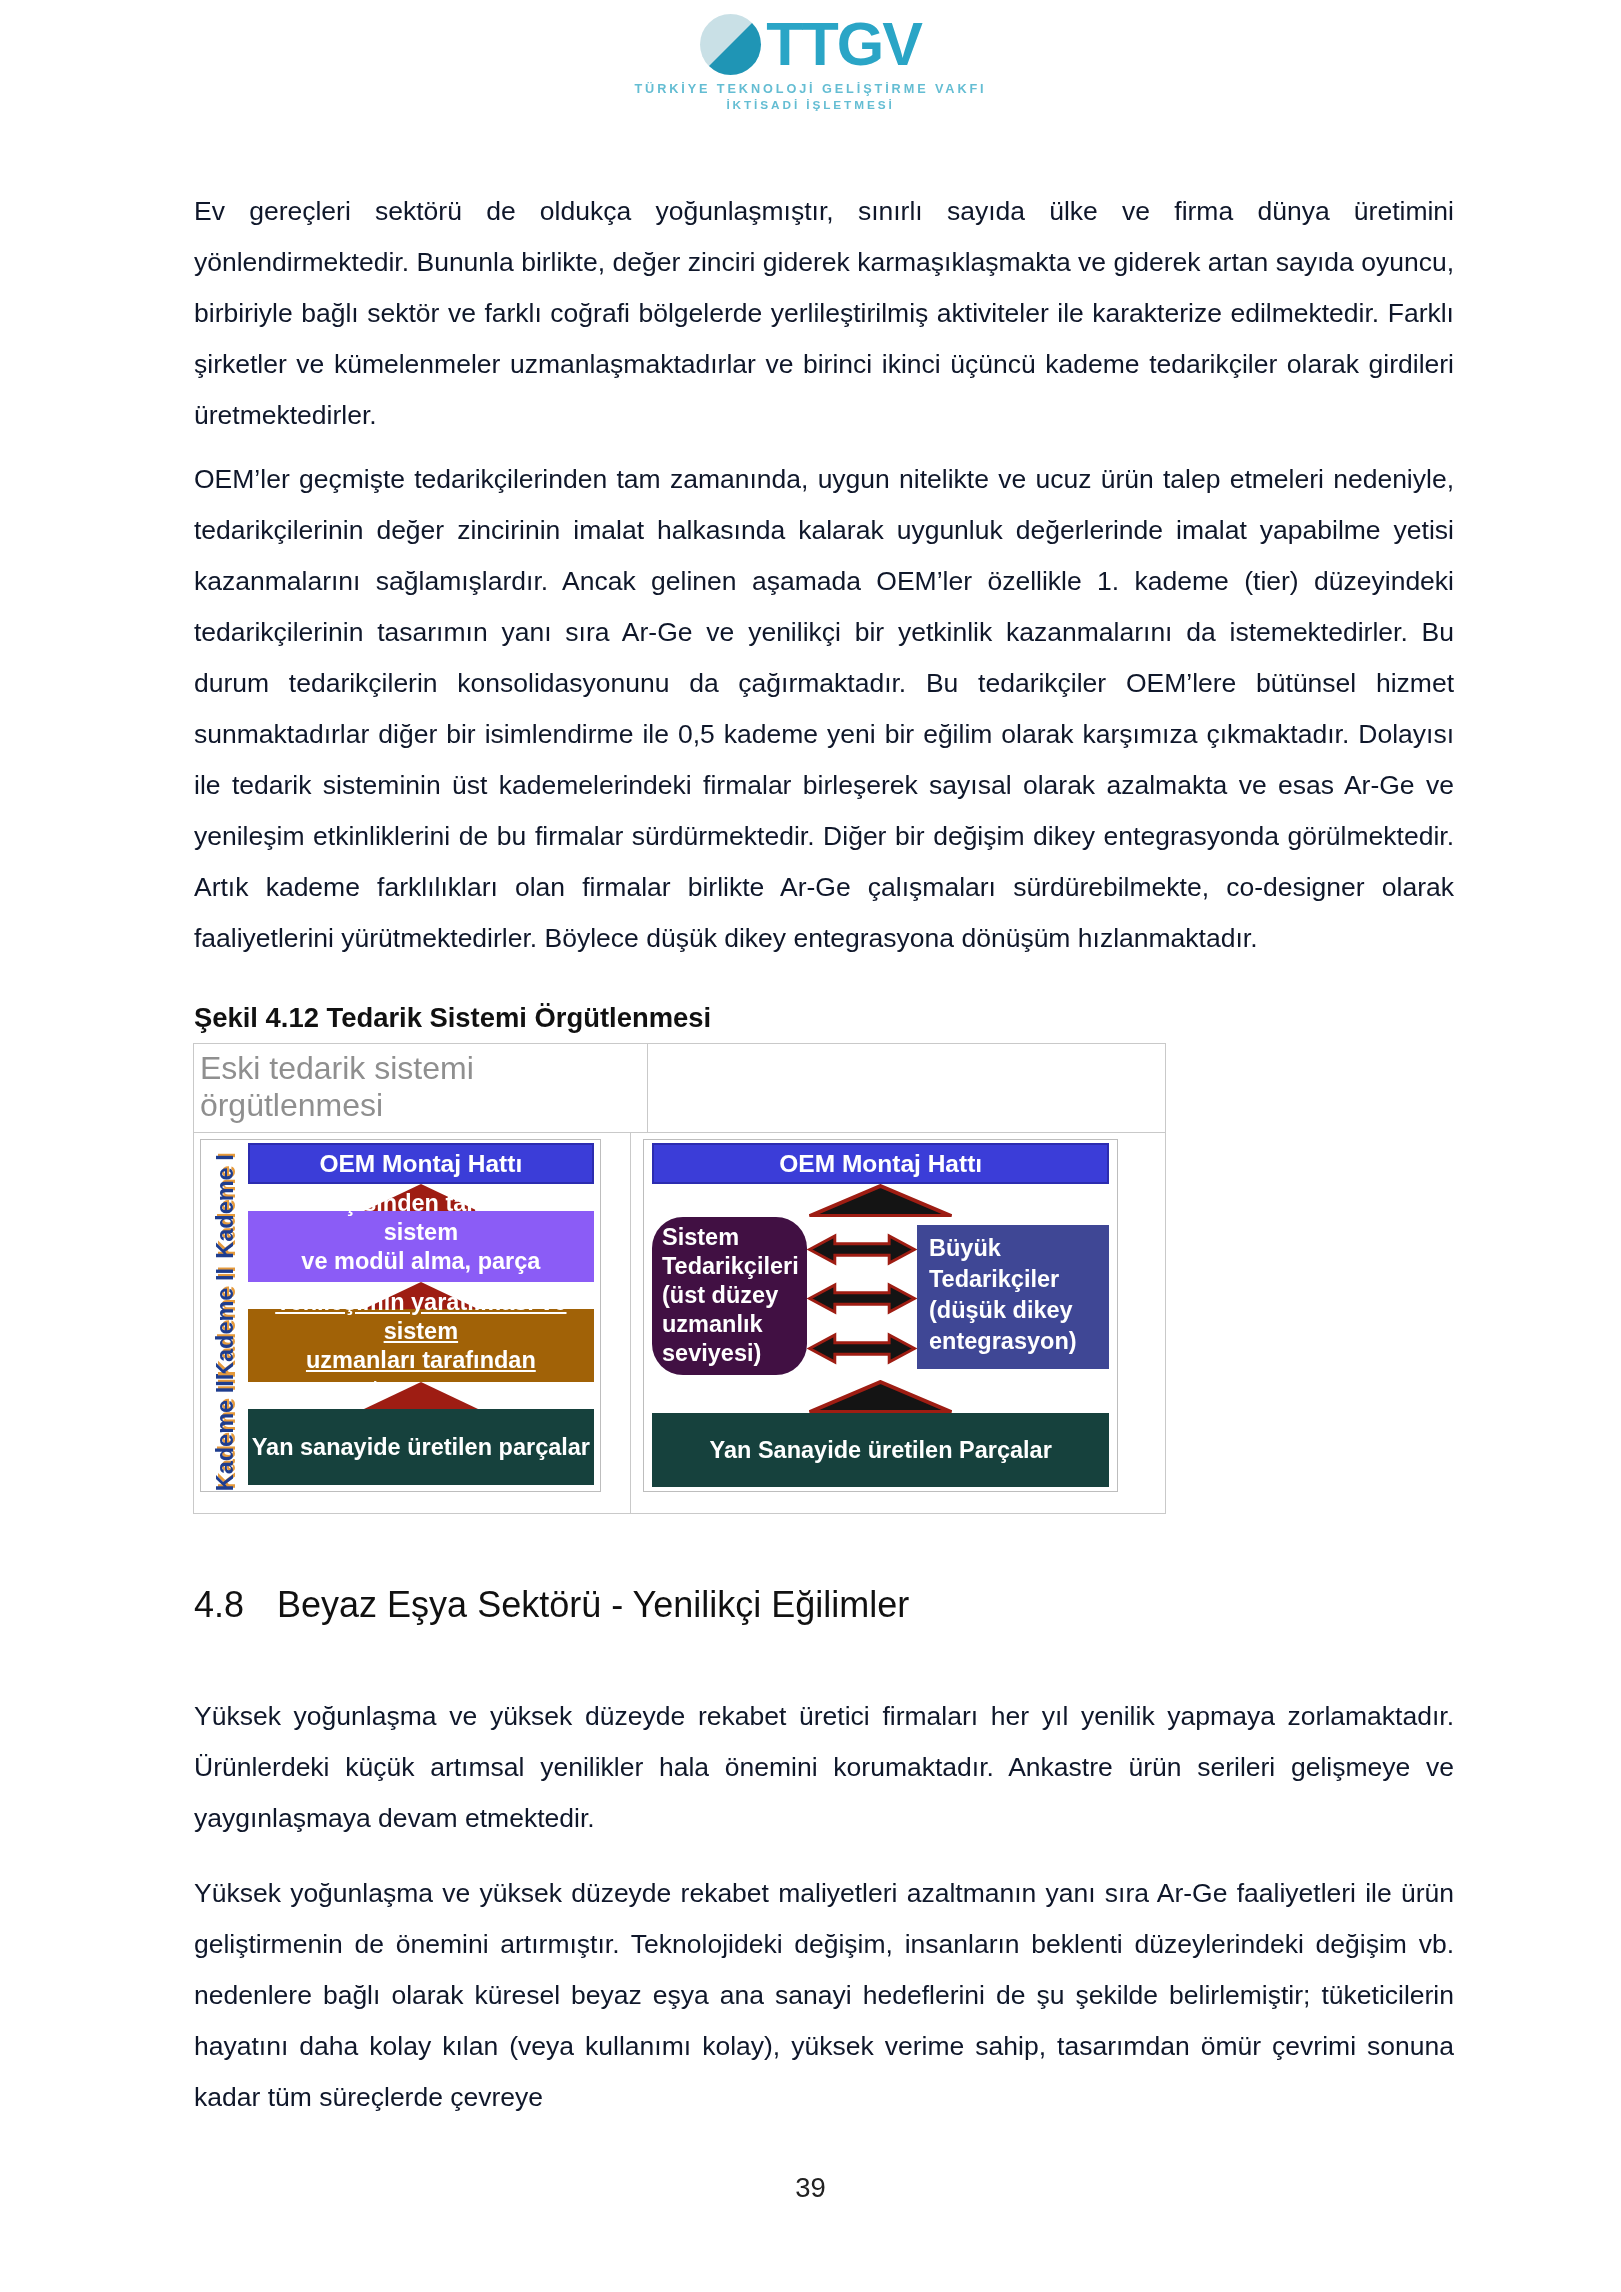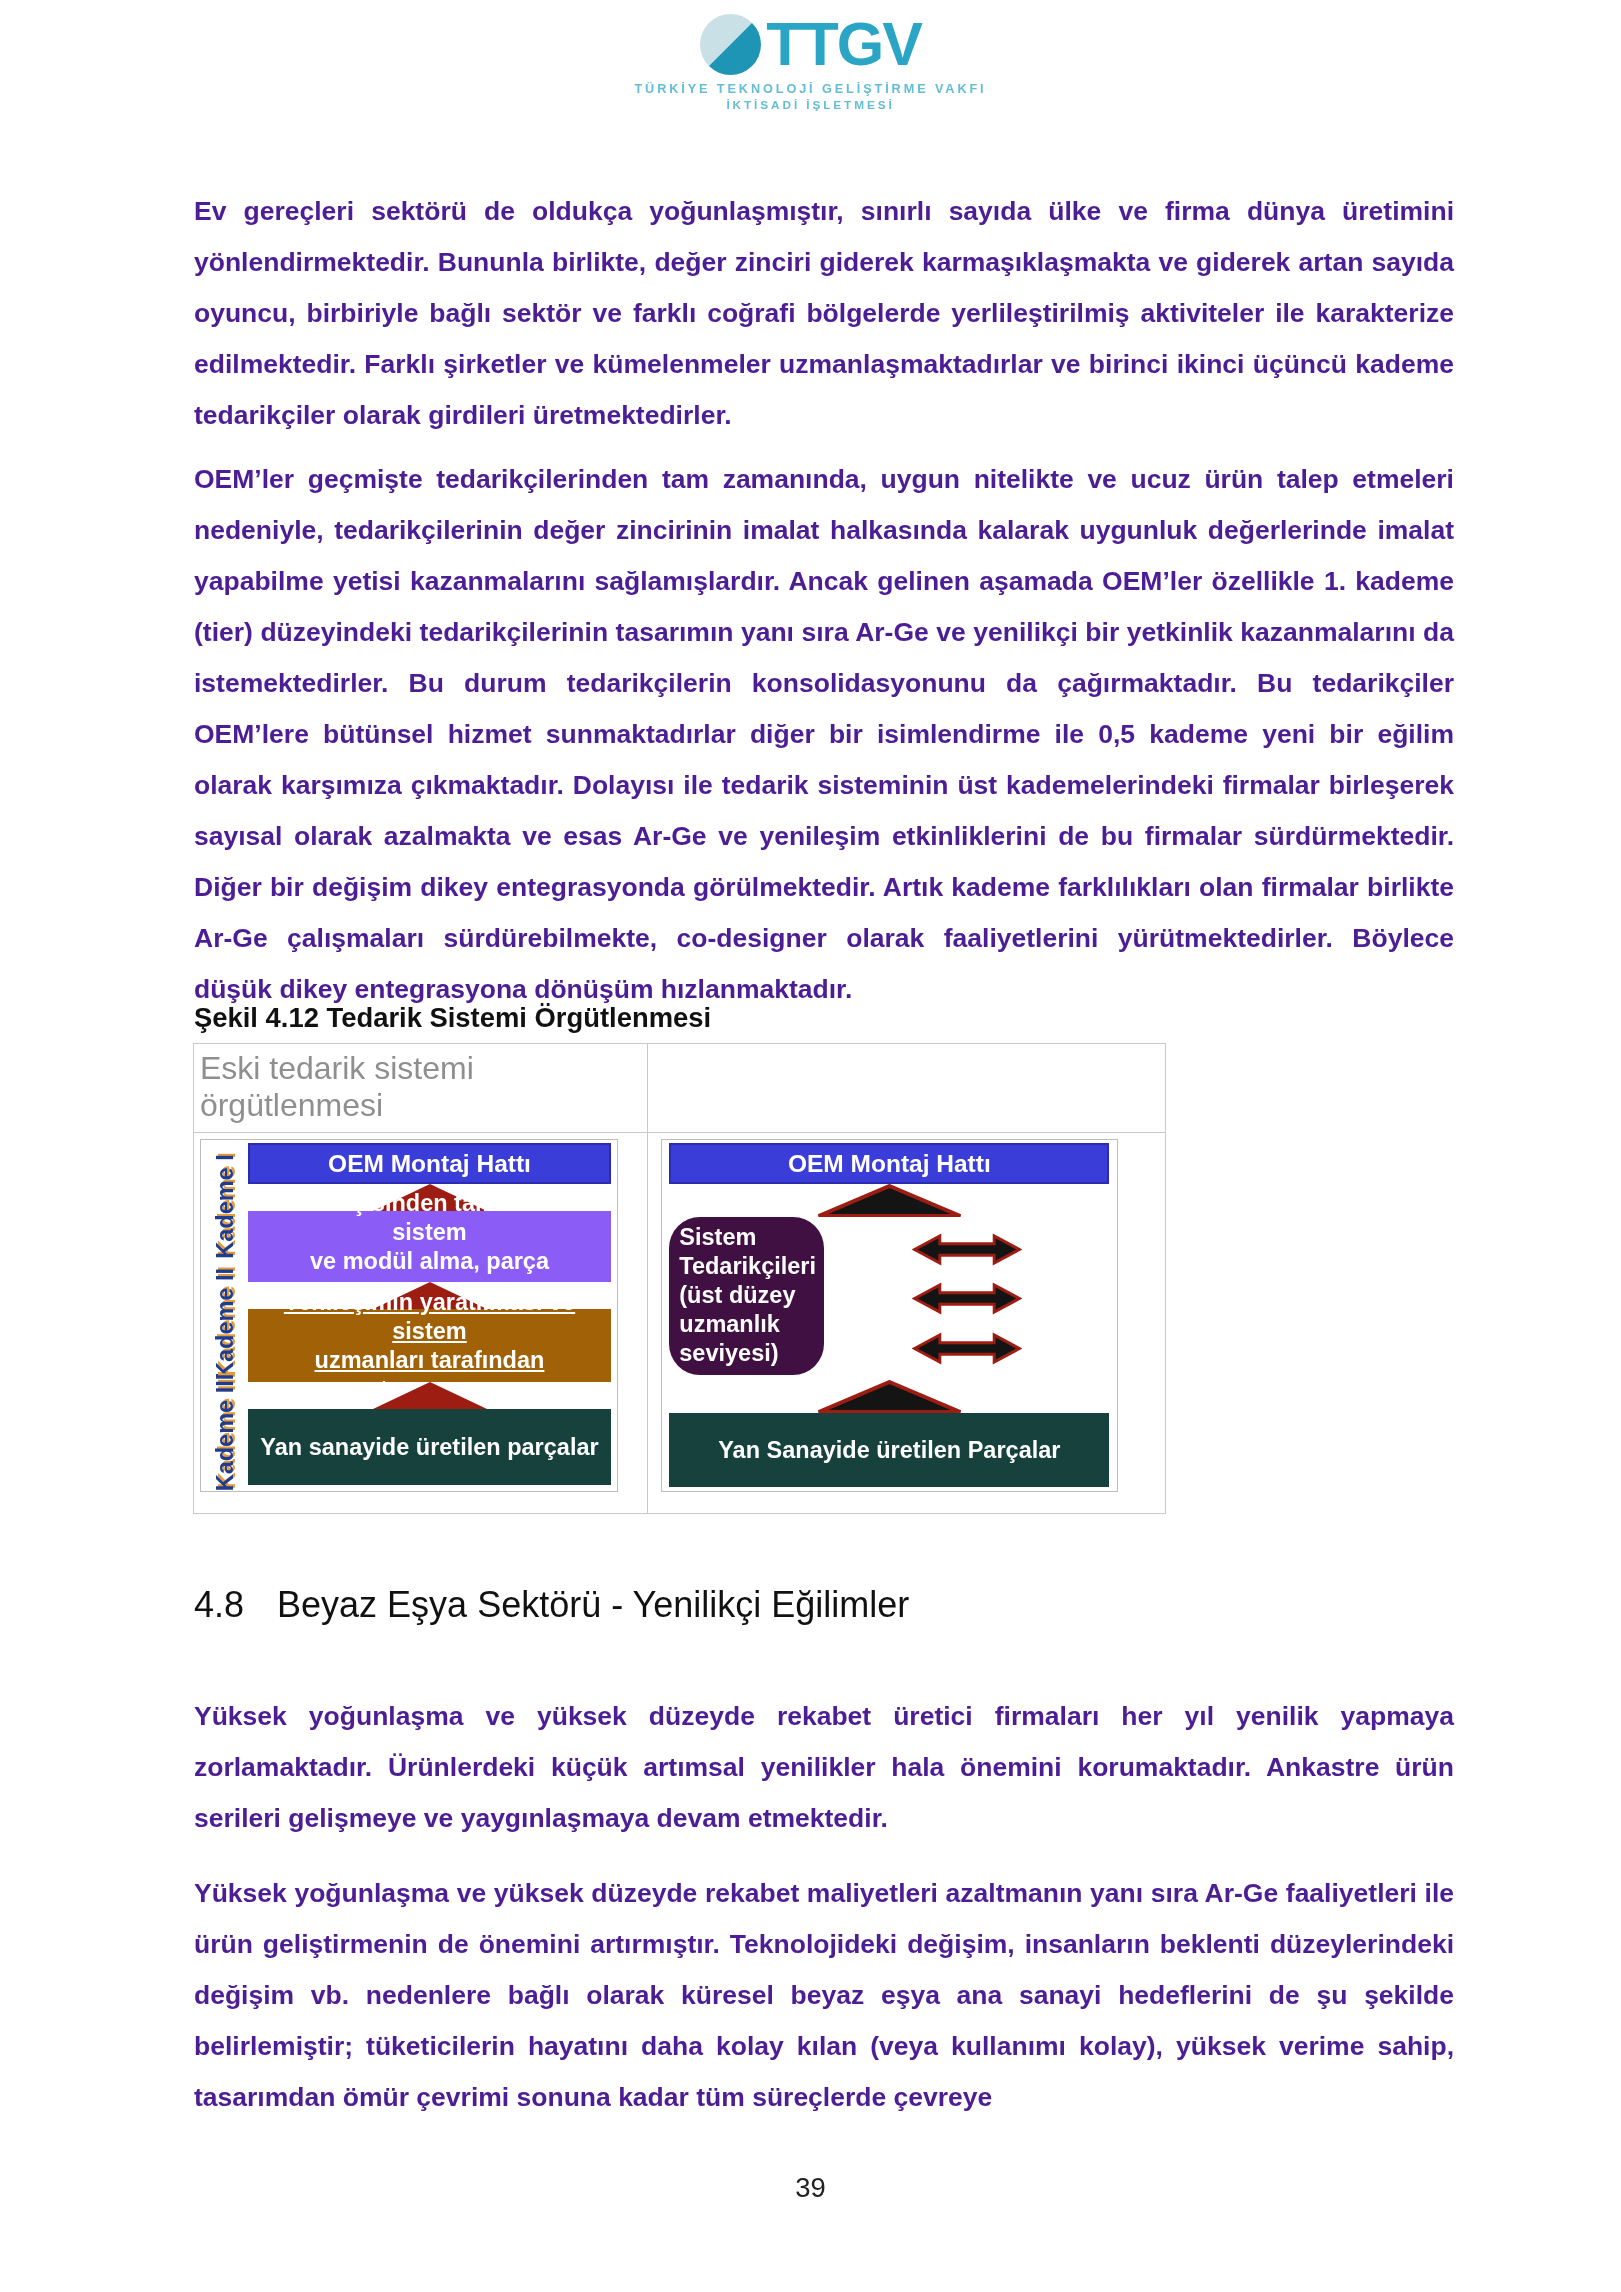--- a/index.html
+++ b/index.html
@@ -17,7 +17,7 @@
   .logo-sub2{margin-top:2.9px;font-size:11.8px;font-weight:bold;letter-spacing:2.9px;color:var(--logo-sub);}
   
   .para{position:absolute;left:194px;width:1260px;font-size:26.5px;line-height:51px;
-    text-align:justify;color:#4c1d95;font-weight:bold;}
+    text-align:justify;color:#0f172a;}
   #p1{top:159px;} #p2{top:427px;} #p3{top:1664px;} #p4{top:1841px;}
   .fig-caption{position:absolute;left:194px;top:1002px;font-size:27.4px;font-weight:bold;color:#111;}
   .section-heading{position:absolute;left:194px;top:1584px;font-size:36px;font-weight:normal;color:#111;}

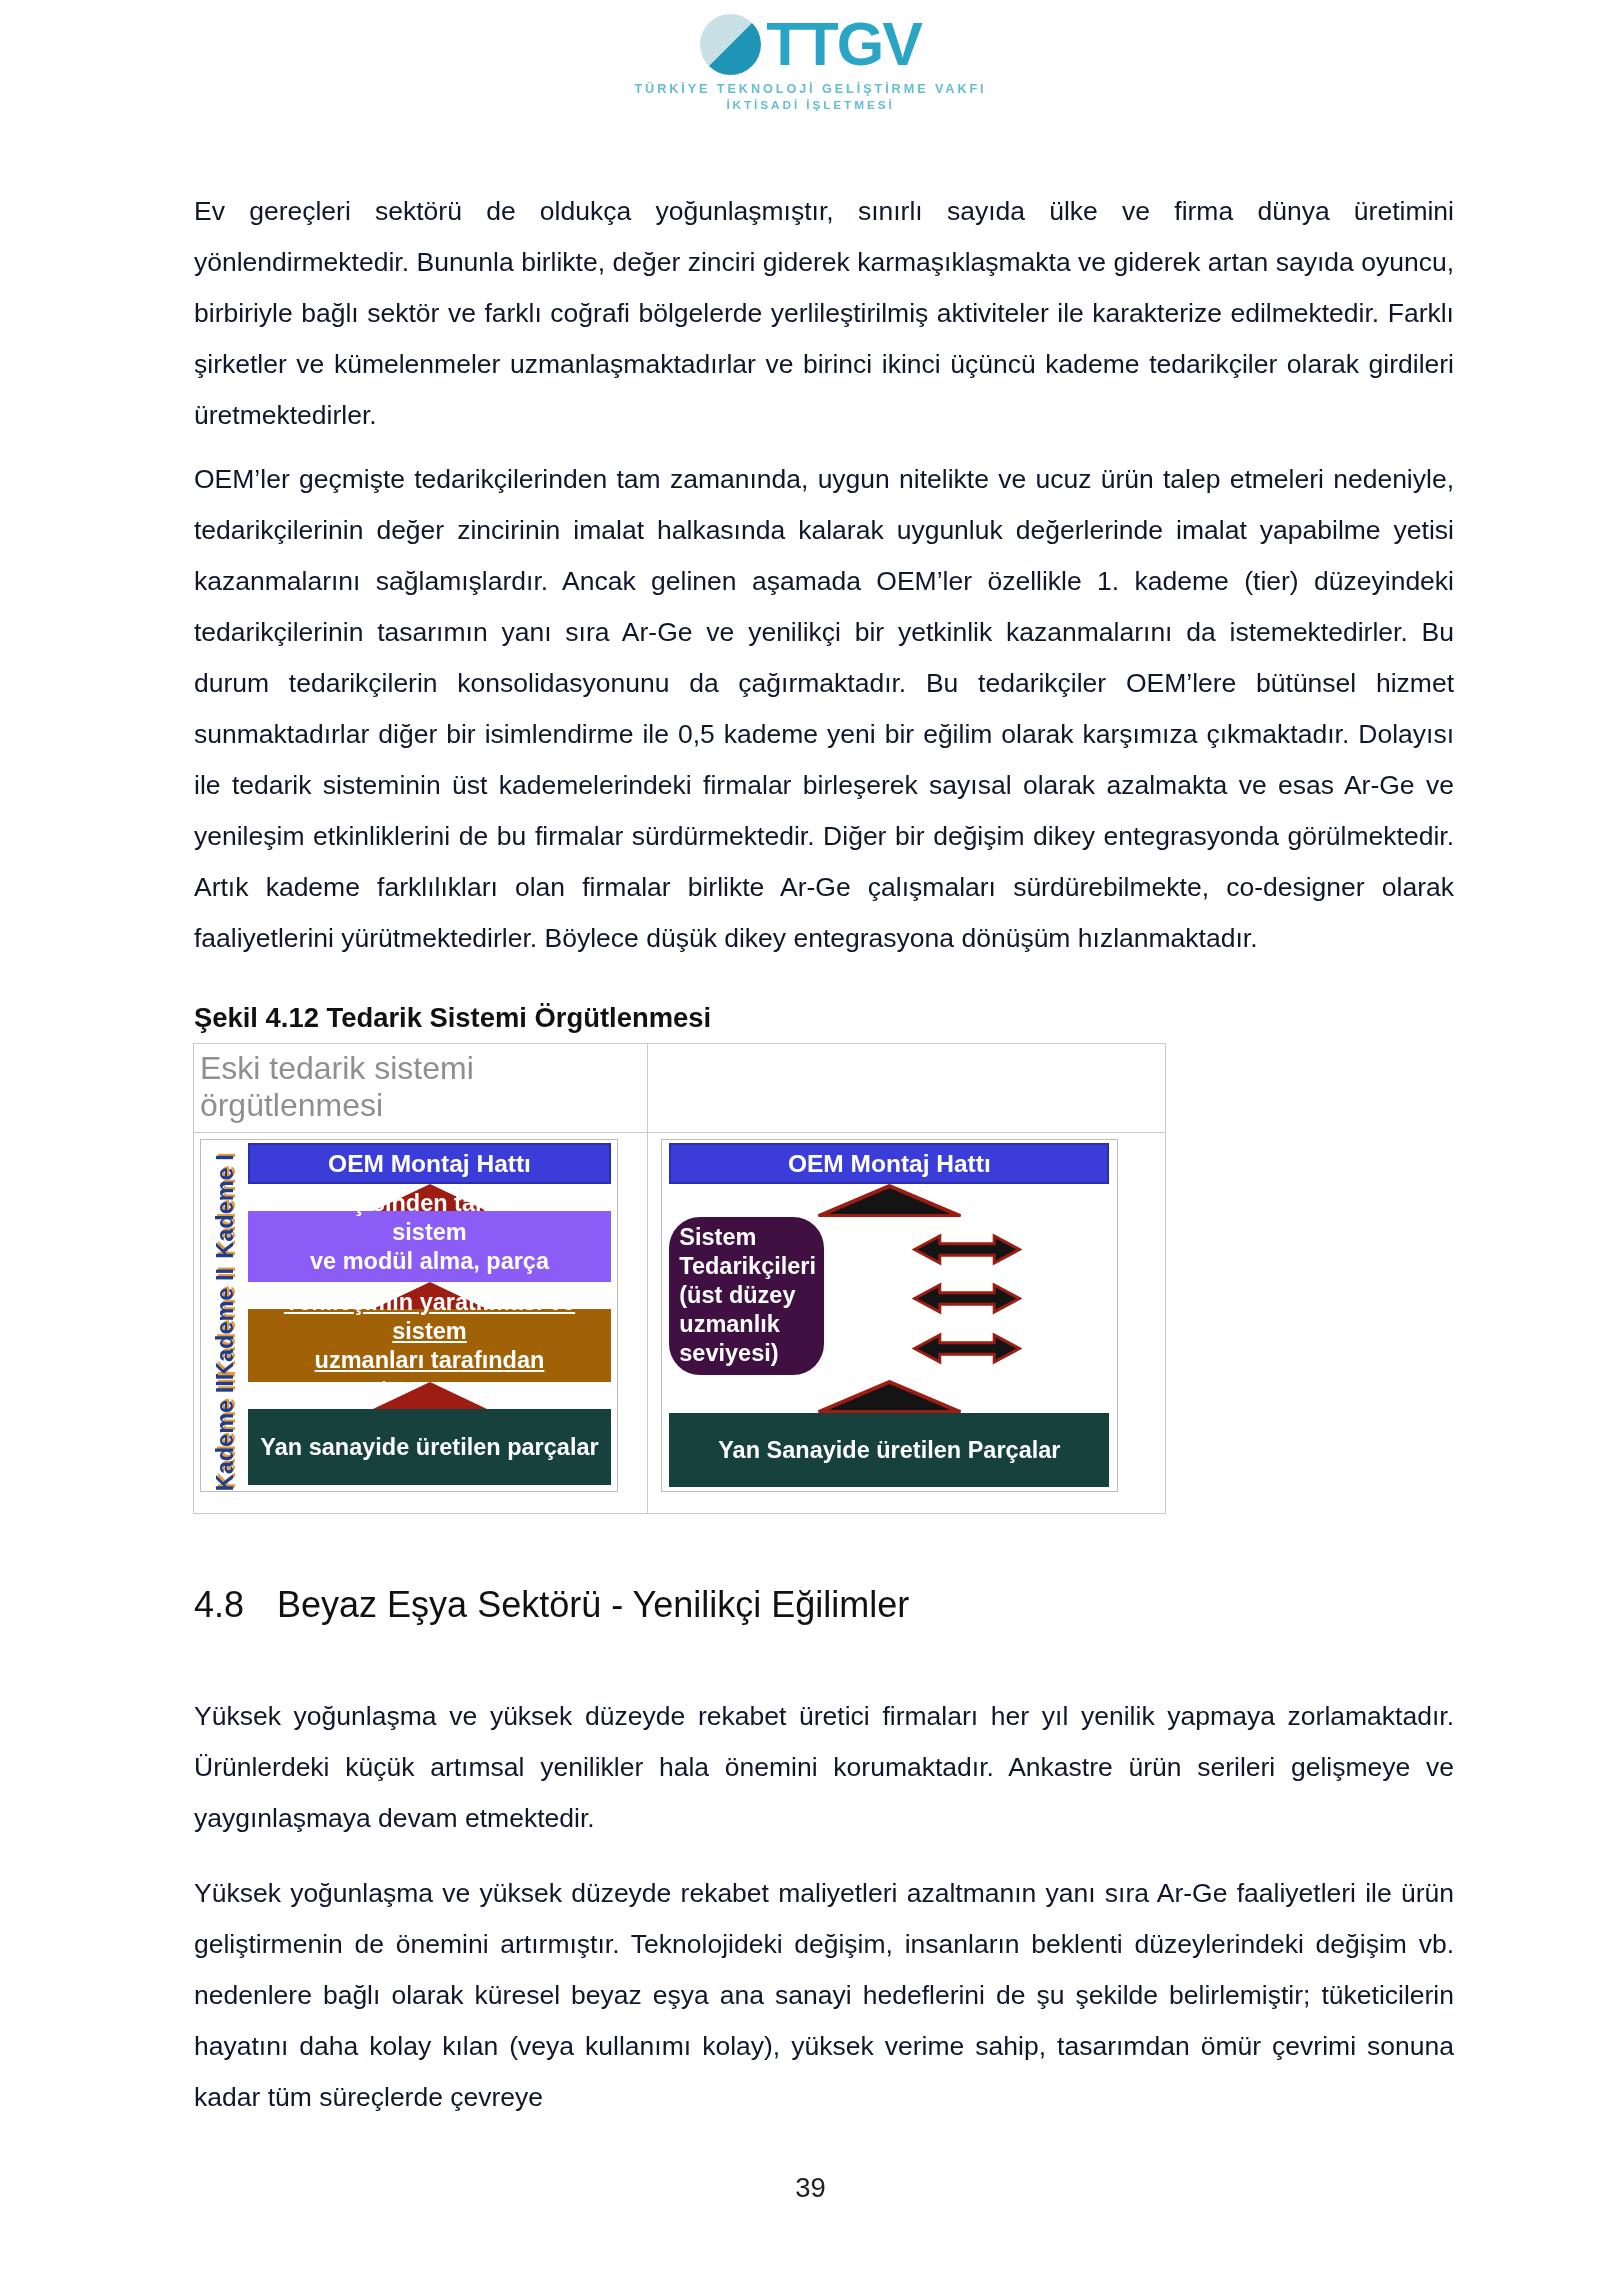--- a/index.html
+++ b/index.html
@@ -135,6 +135,10 @@
                 <polygon points="2,17 28,3 28,11 84,11 84,3 110,17 84,31 84,23 28,23 28,31" style="fill:var(--arrow-black);stroke:var(--arrow-red);stroke-width:3;"></polygon>
               </svg>
           </div>
+          <div class="sbox mid-right" style="background-color: rgb(63, 71, 149);">Büyük
+Tedarikçiler
+(düşük dikey
+entegrasyon)</div>
         </div>
         <div class="uparrow">
           <svg width="147" height="33" viewBox="0 0 150 34">

